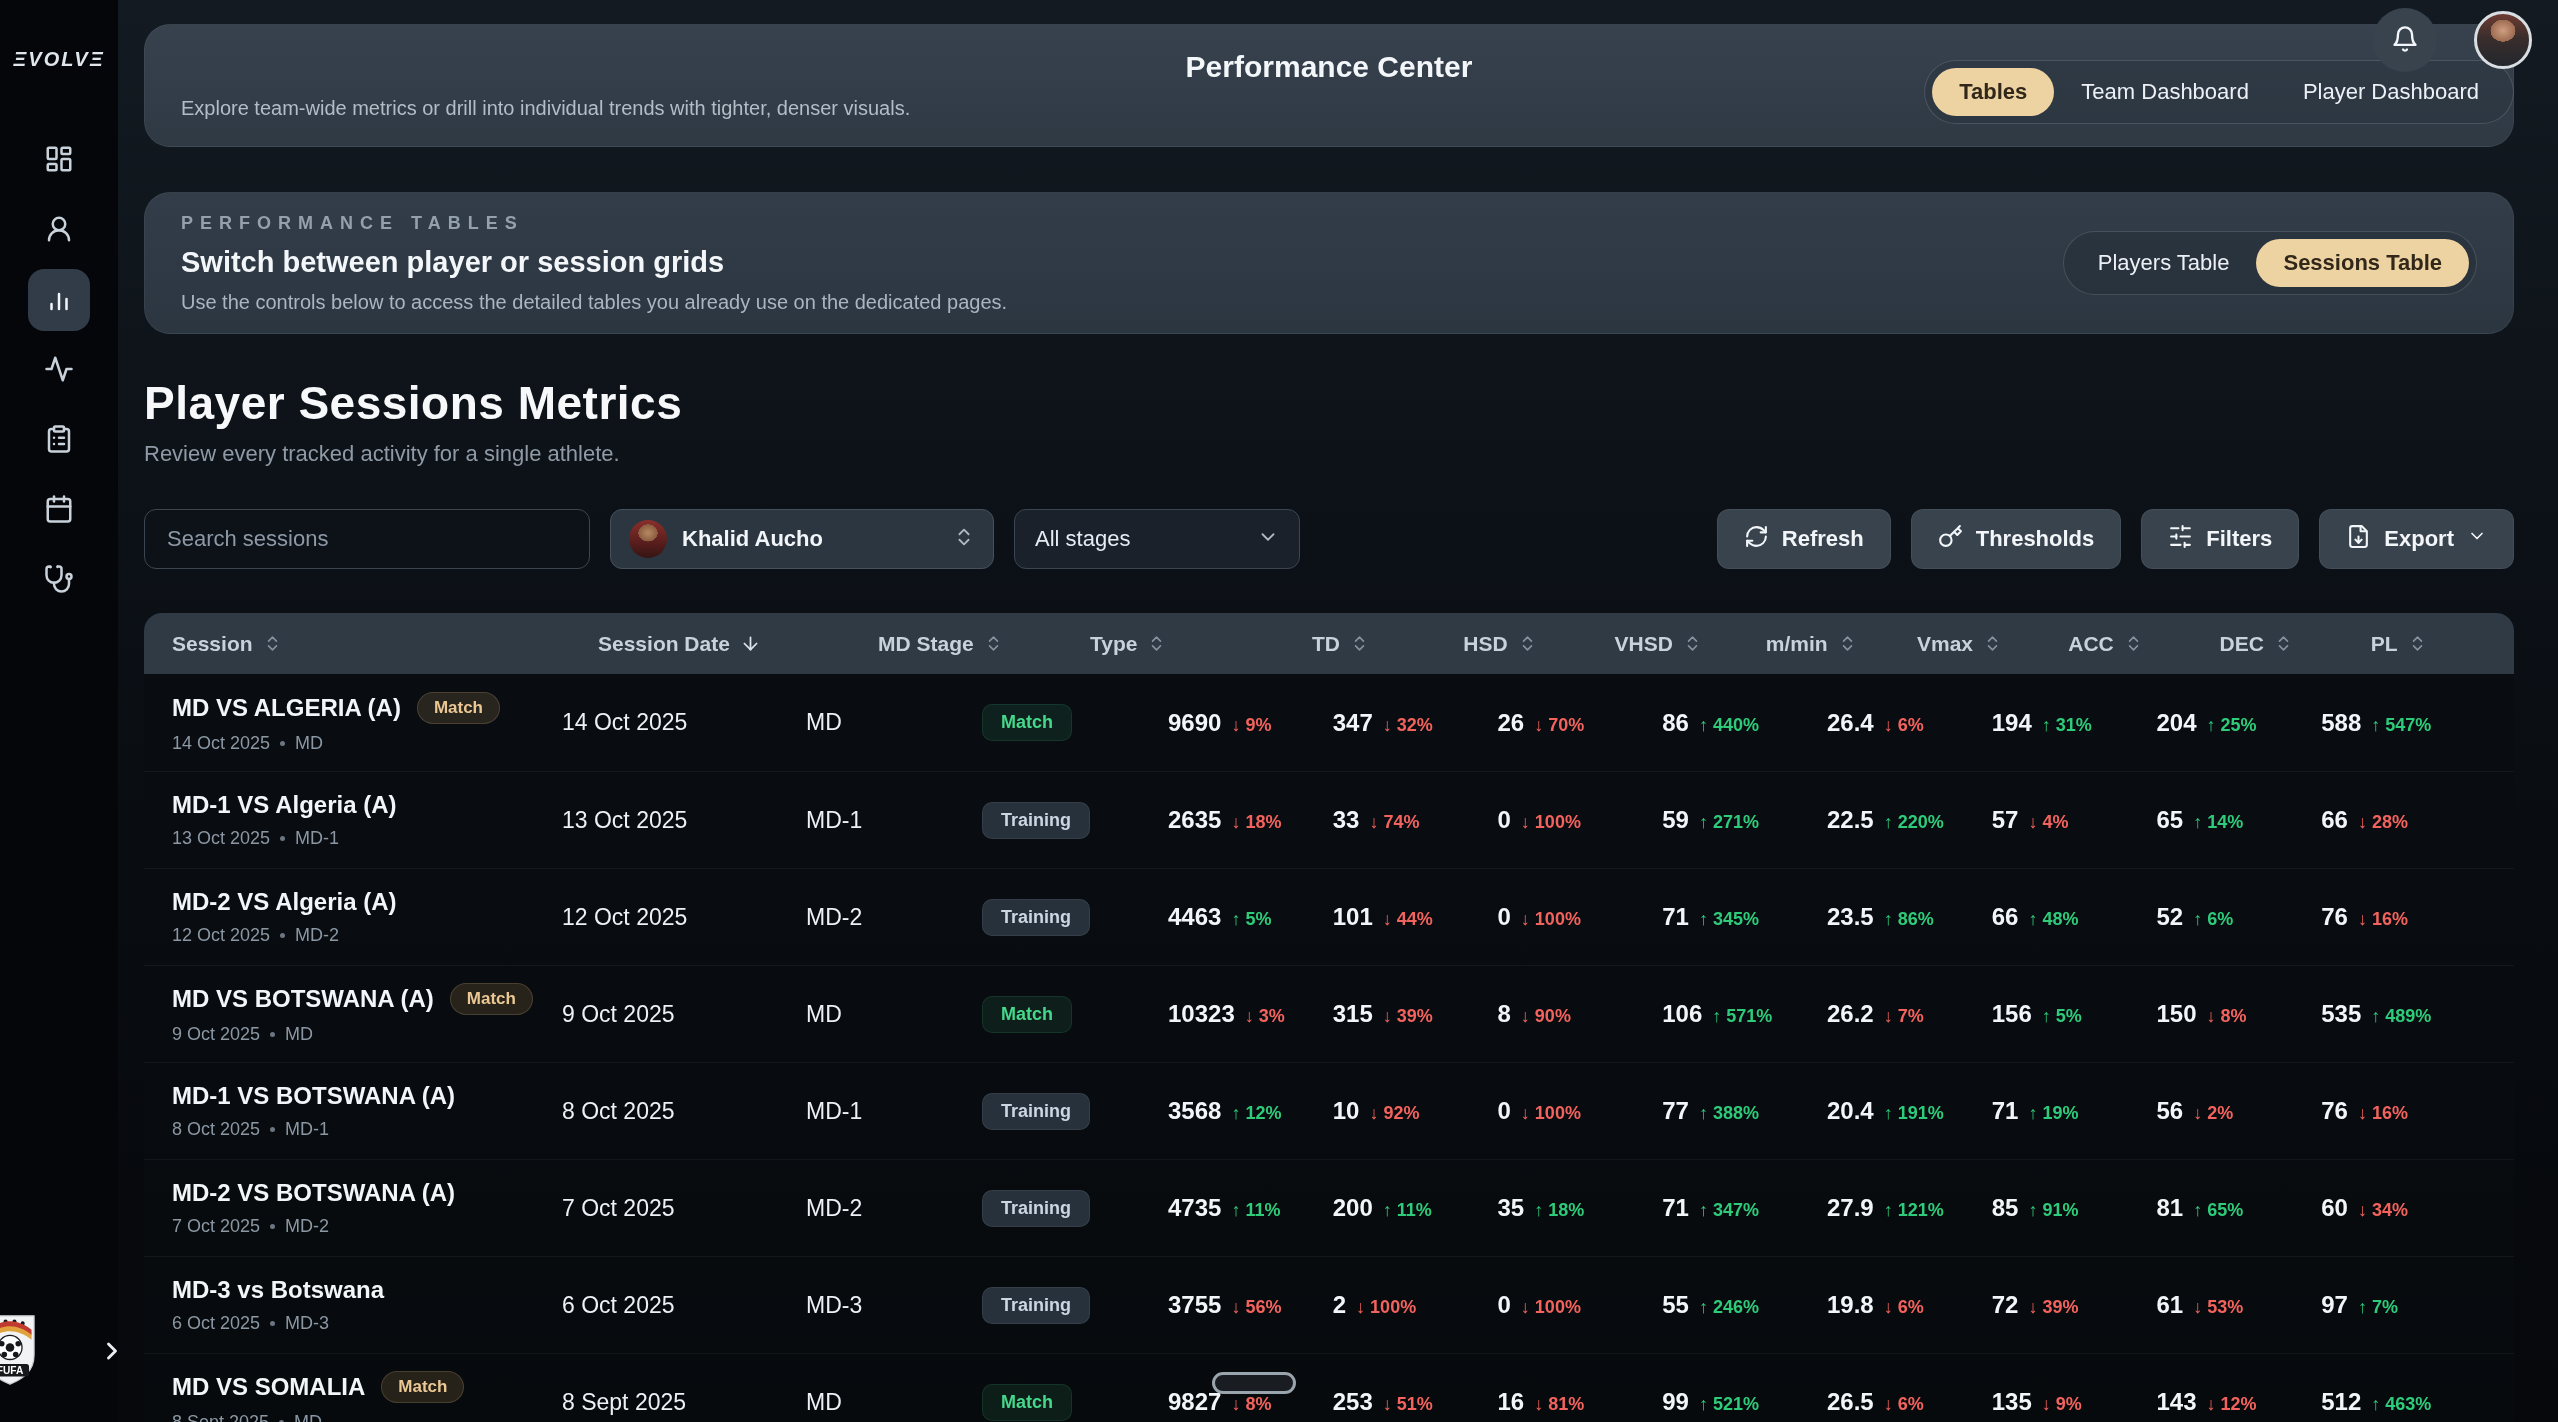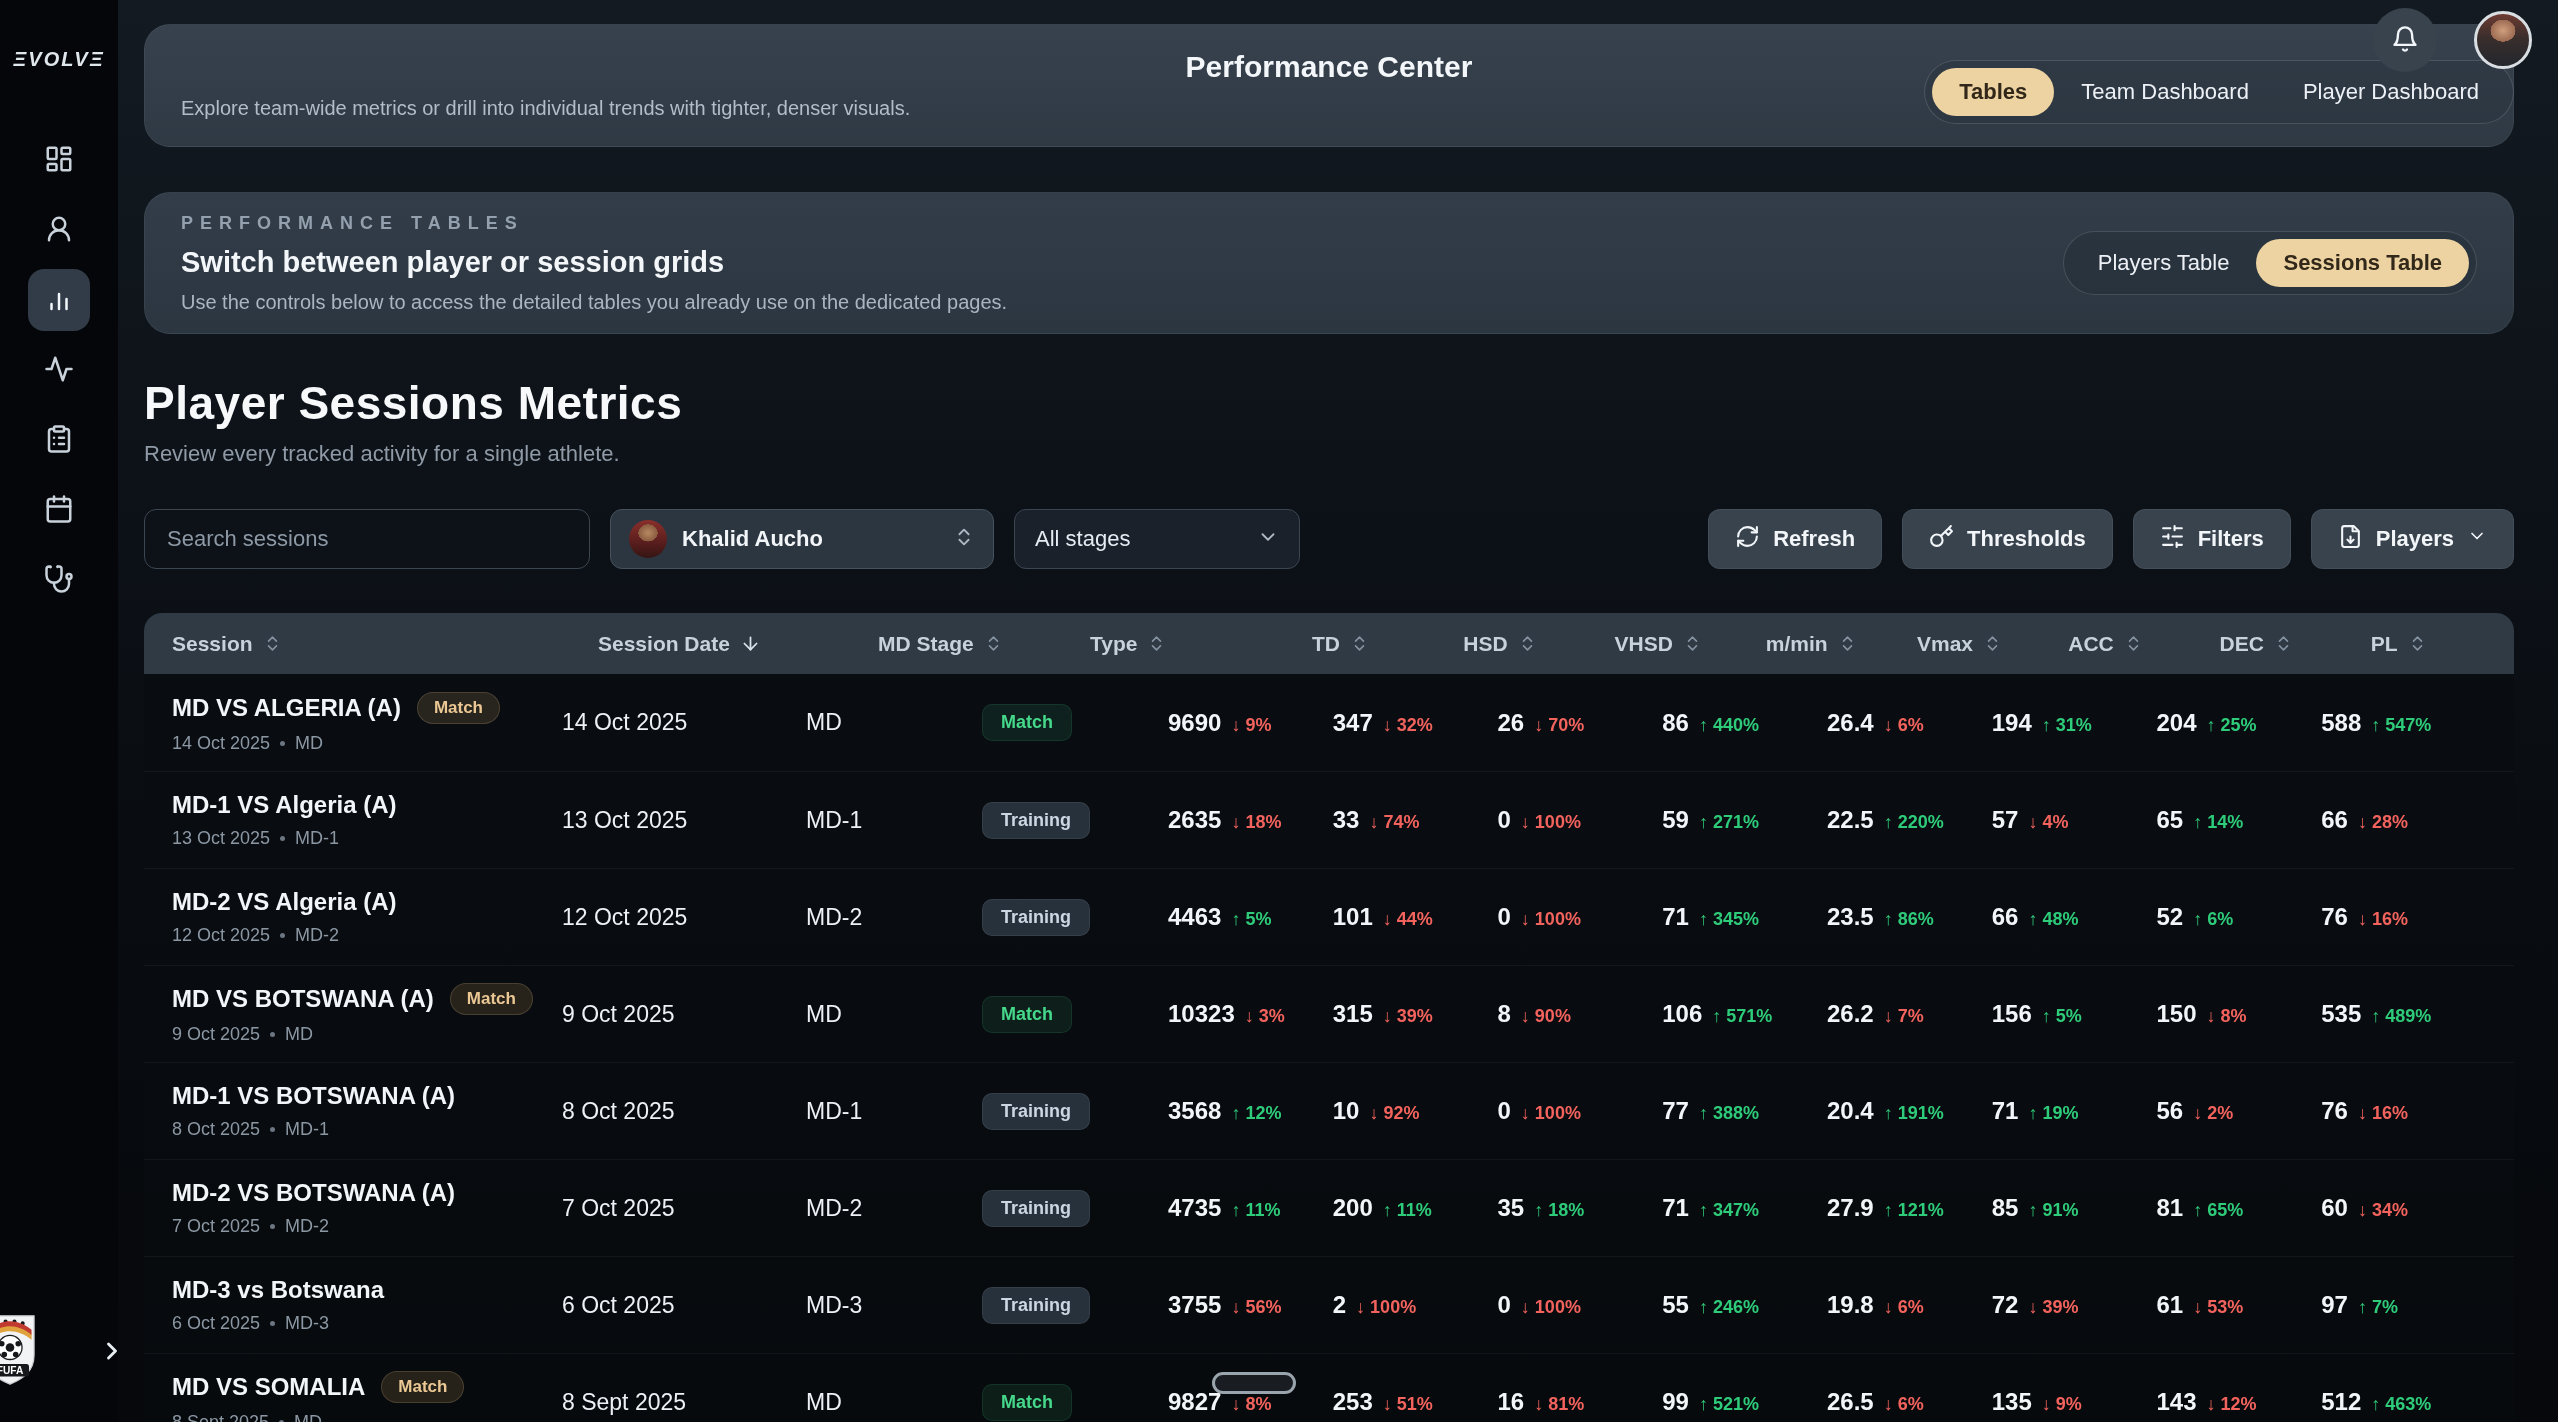--- a/index.html
+++ b/index.html
@@ -311,7 +311,7 @@
               <path d="M12 18v-6"></path>
               <path d="m9 15 3 3 3-3"></path>
             </svg></span>
-        <span>Players</span>
+        <span>Export</span>
         <span class="caret"><svg viewBox="0 0 24 24" fill="none" stroke="currentColor" stroke-width="2" stroke-linecap="round" stroke-linejoin="round" width="20" height="20">
               <path d="m6 9 6 6 6-6"></path>
             </svg></span>

